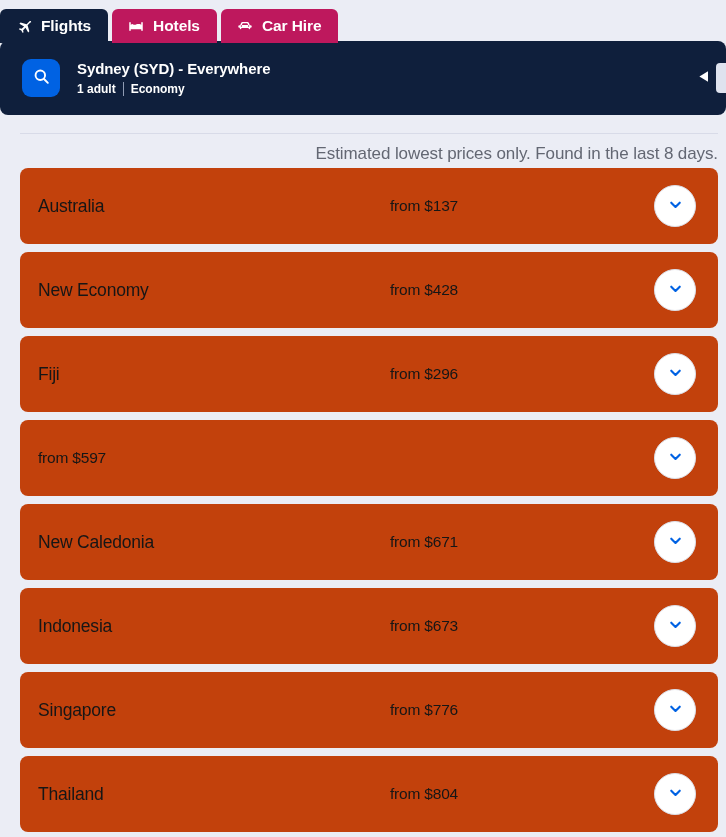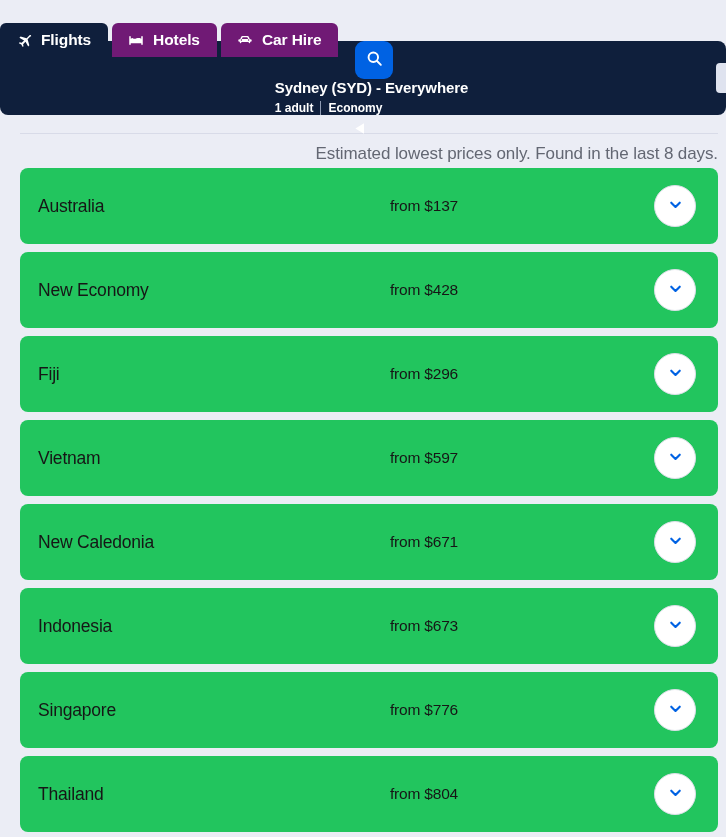--- a/index.html
+++ b/index.html
@@ -24,7 +24,6 @@
     display: flex;
     gap: 4px;
     z-index: 4;
-    margin-top: 14px;
   }
   .tab {
     height: 34px;

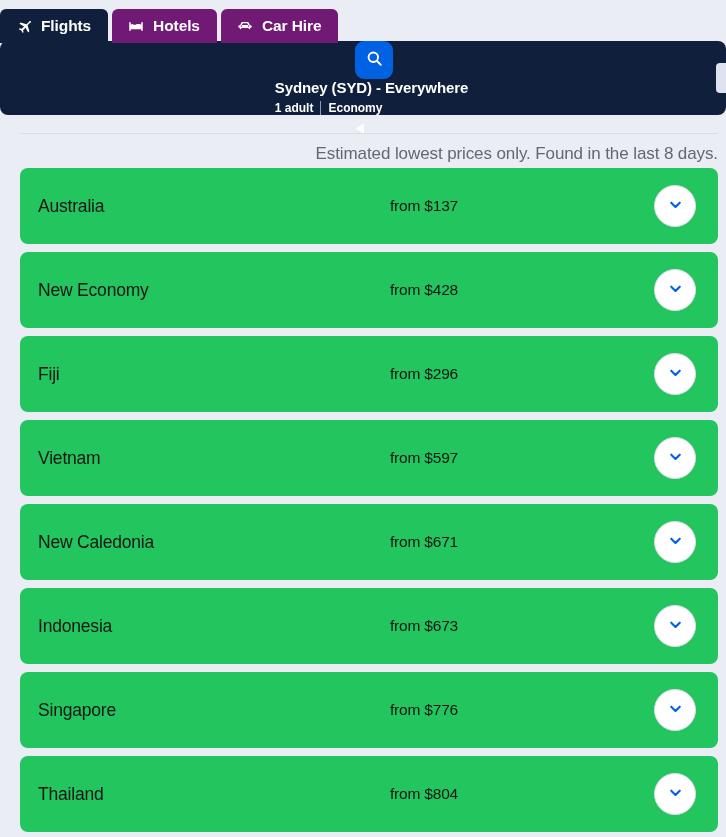--- a/index.html
+++ b/index.html
@@ -40,7 +40,7 @@
     cursor: pointer;
   }
   .tab.active { background: #0f1f3c; }
-  .tab.inactive { background: #701a75; }
+  .tab.inactive { background: #be185d; }
   .tab .tab-ico {
     display: inline-flex;
     align-items: center;

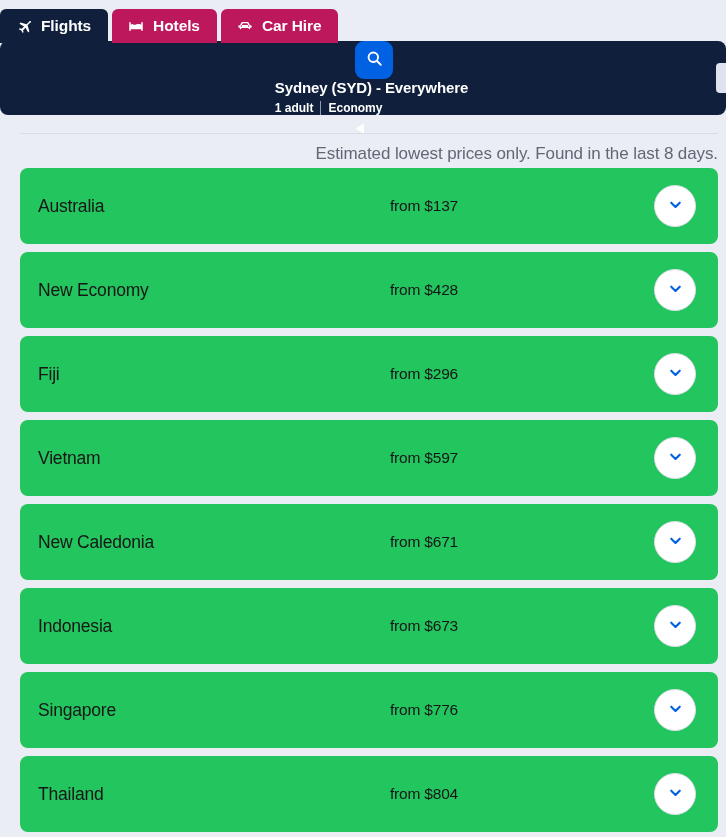--- a/index.html
+++ b/index.html
@@ -62,7 +62,6 @@
     display: flex;
     align-items: center;
     z-index: 3;
-    flex-direction: column;
   }
   .search-btn {
     width: 38px;

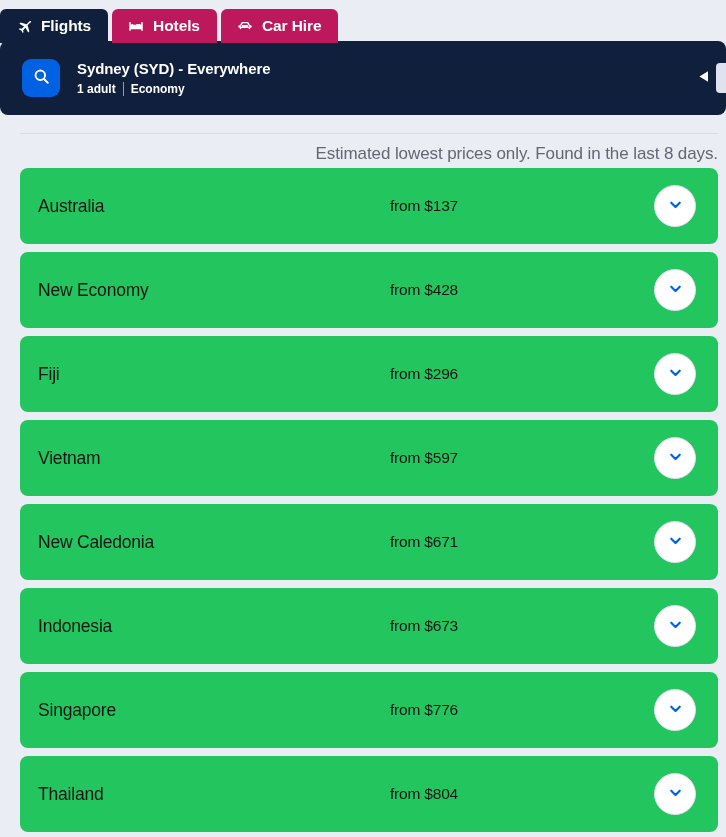--- a/index.html
+++ b/index.html
@@ -159,7 +159,7 @@
   }
   .result-card {
     height: 76px;
-    background: #22c55e;
+    background: #c2410c;
     border-radius: 8px;
     display: flex;
     align-items: center;

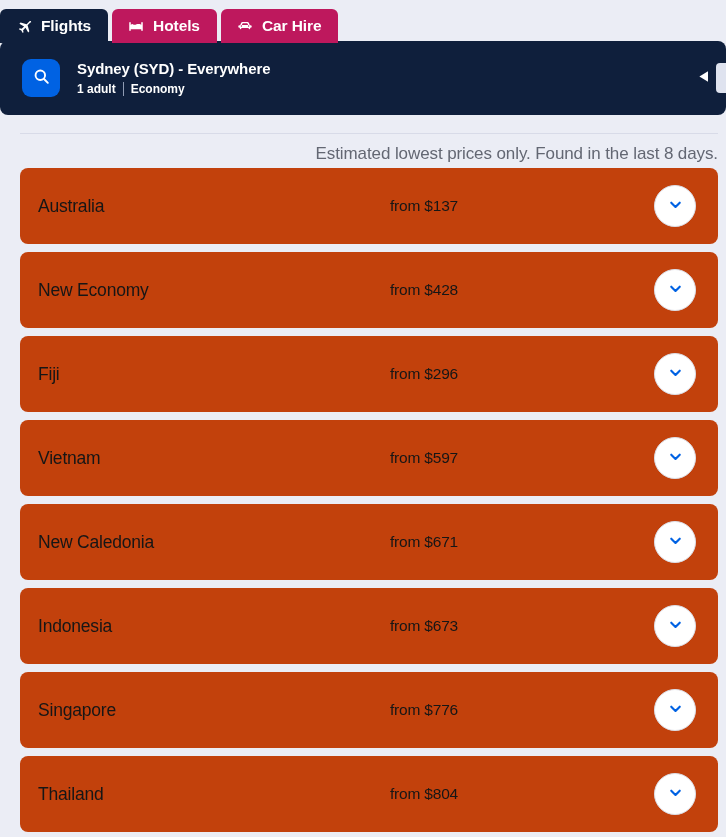--- a/index.html
+++ b/index.html
@@ -302,7 +302,6 @@
   </div>
 
   <div class="result-card">
-    <div class="result-name">Vietnam</div>
     <div class="result-price">from $597</div>
     <button class="expand-btn">
       <span>

